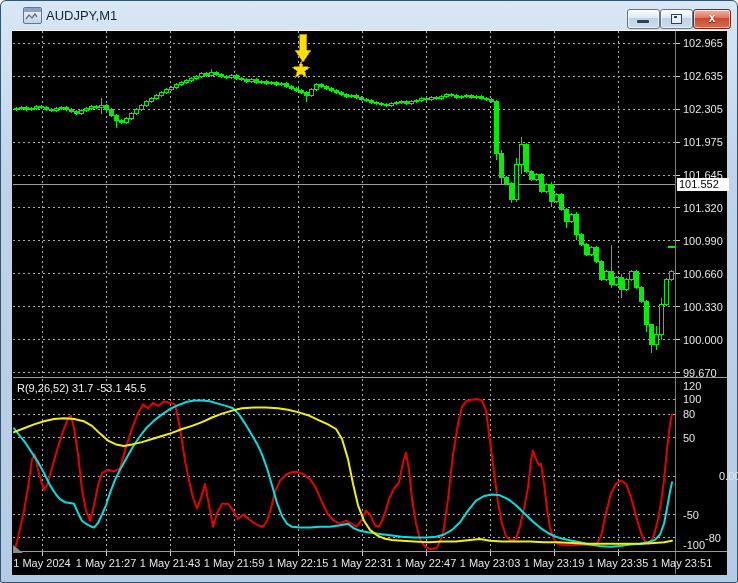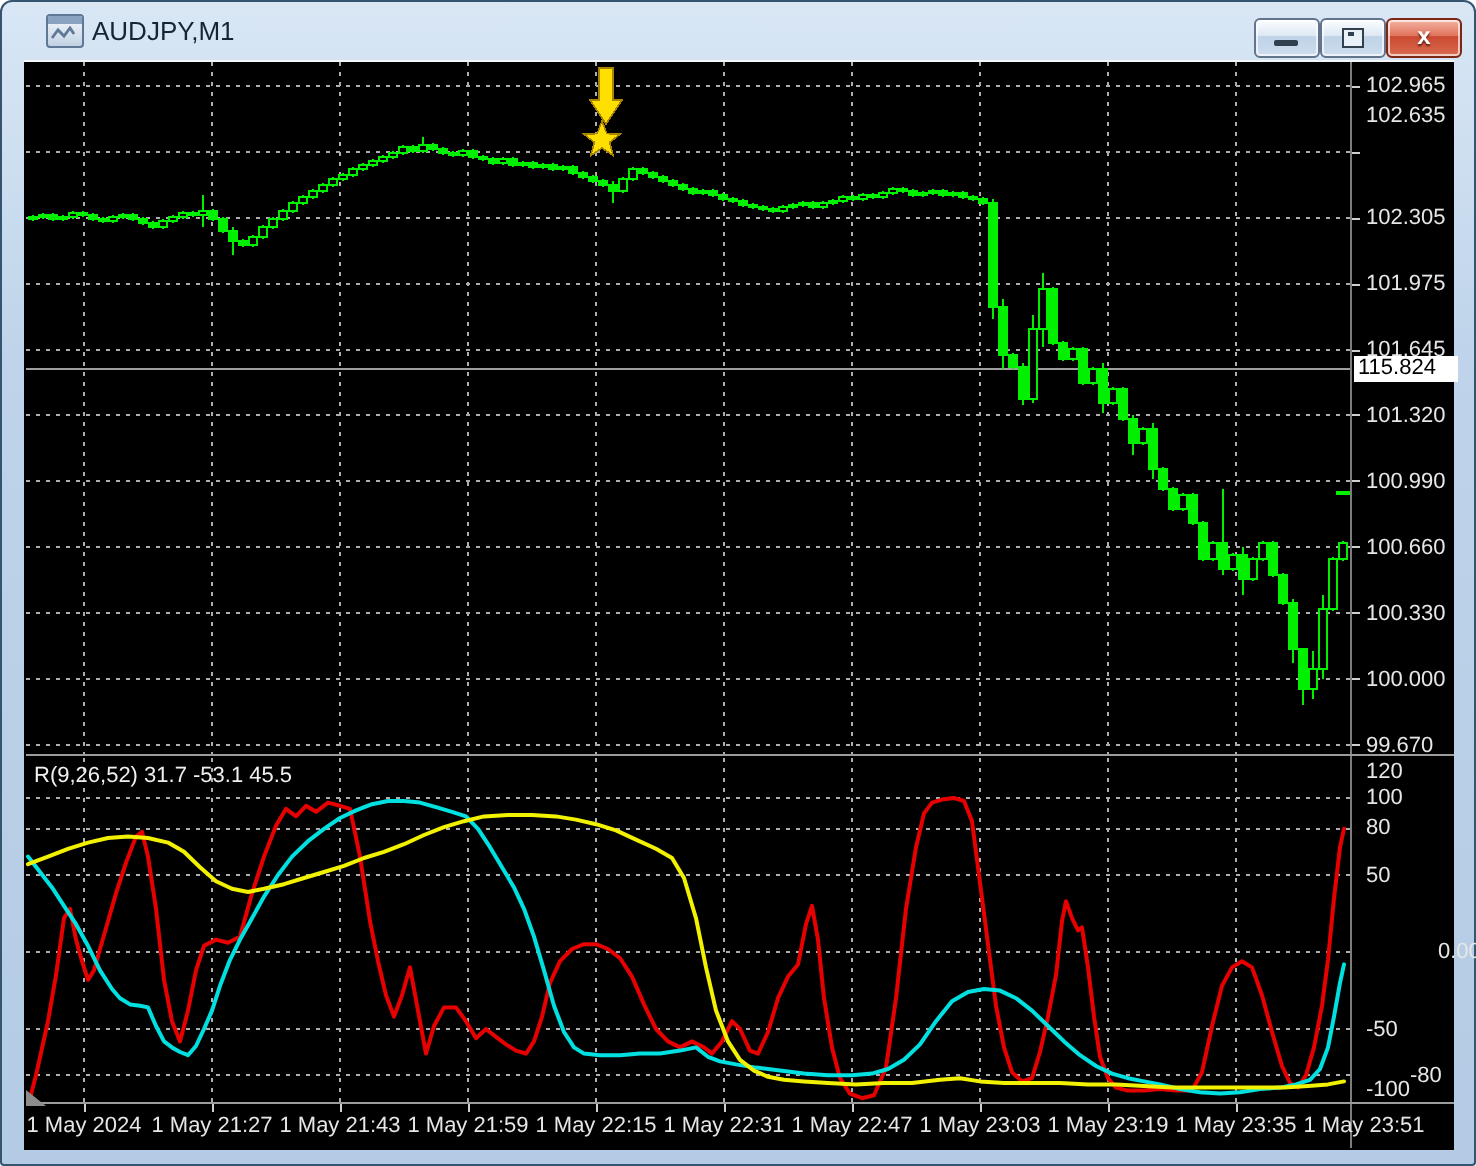--- a/index.html
+++ b/index.html
@@ -398,7 +398,7 @@
       <div class="axis-tick" style="left: 676px; top: 42.5px; width: 4px; height: 1px;"></div>
       <div class="axis-label" style="left: 683px; top: 37px;">102.965</div>
       <div class="axis-tick" style="left: 676px; top: 75.5px; width: 4px; height: 1px;"></div>
-      <div class="axis-label" style="left: 683px; top: 52px;">102.635</div>
+      <div class="axis-label" style="left: 683px; top: 70px;">102.635</div>
       <div class="axis-tick" style="left: 676px; top: 108.5px; width: 4px; height: 1px;"></div>
       <div class="axis-label" style="left: 683px; top: 103px;">102.305</div>
       <div class="axis-tick" style="left: 676px; top: 141.5px; width: 4px; height: 1px;"></div>

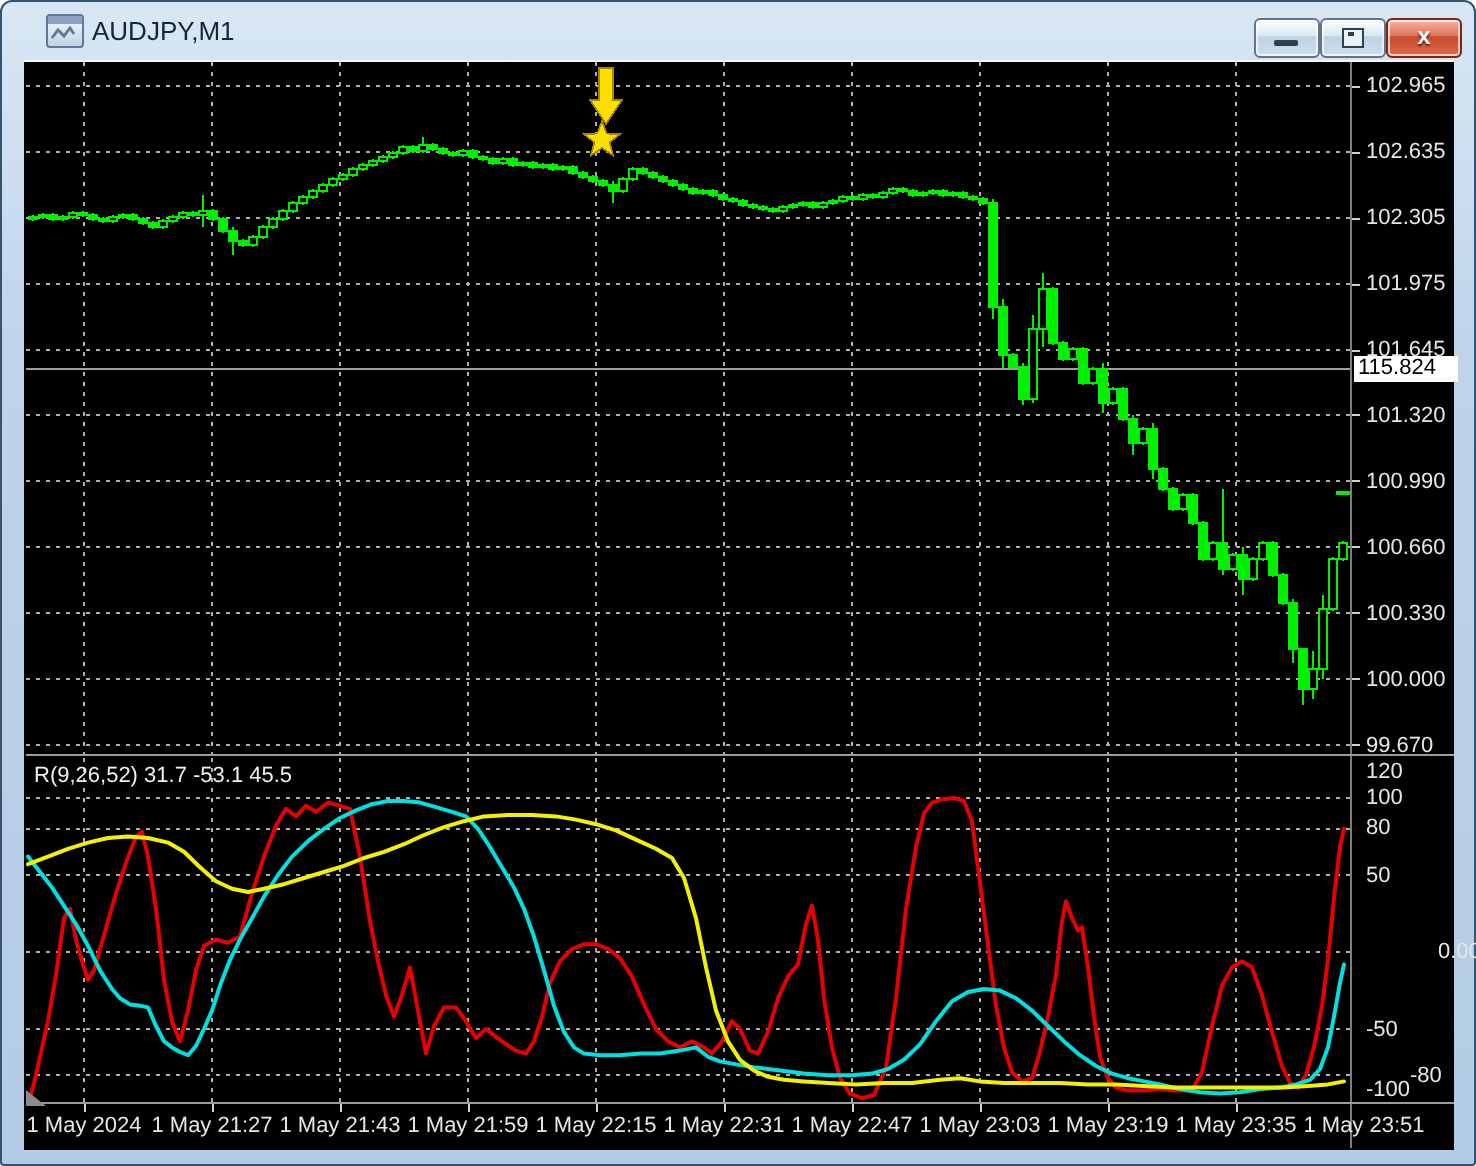--- a/index.html
+++ b/index.html
@@ -452,7 +452,7 @@
       <div class="time-label" style="left: 682px;">1 May 23:51</div>
     </div>
 
-  <div class="price-tag" style="top:178px;">115.824</div>
+  <div class="price-tag" style="top:178px;">101.552</div>
 
   <div class="hist-grip"></div>
 </div>

